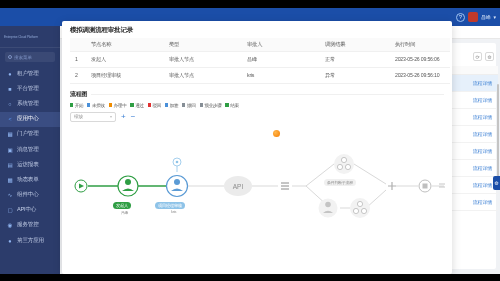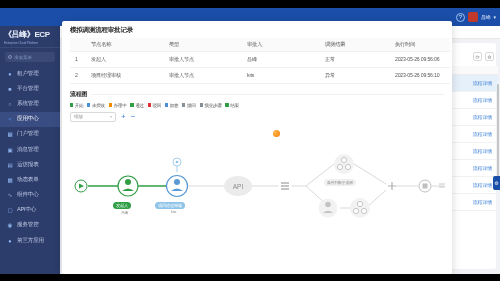--- a/index.html
+++ b/index.html
@@ -195,7 +195,6 @@
 
     <div class="sidebar">
       <div class="brand">
-        <div class="brand-title">《吕峰》ECP</div>
         <div class="brand-sub">Enterprise Cloud Platform</div>
       </div>
       <div class="side-search">

